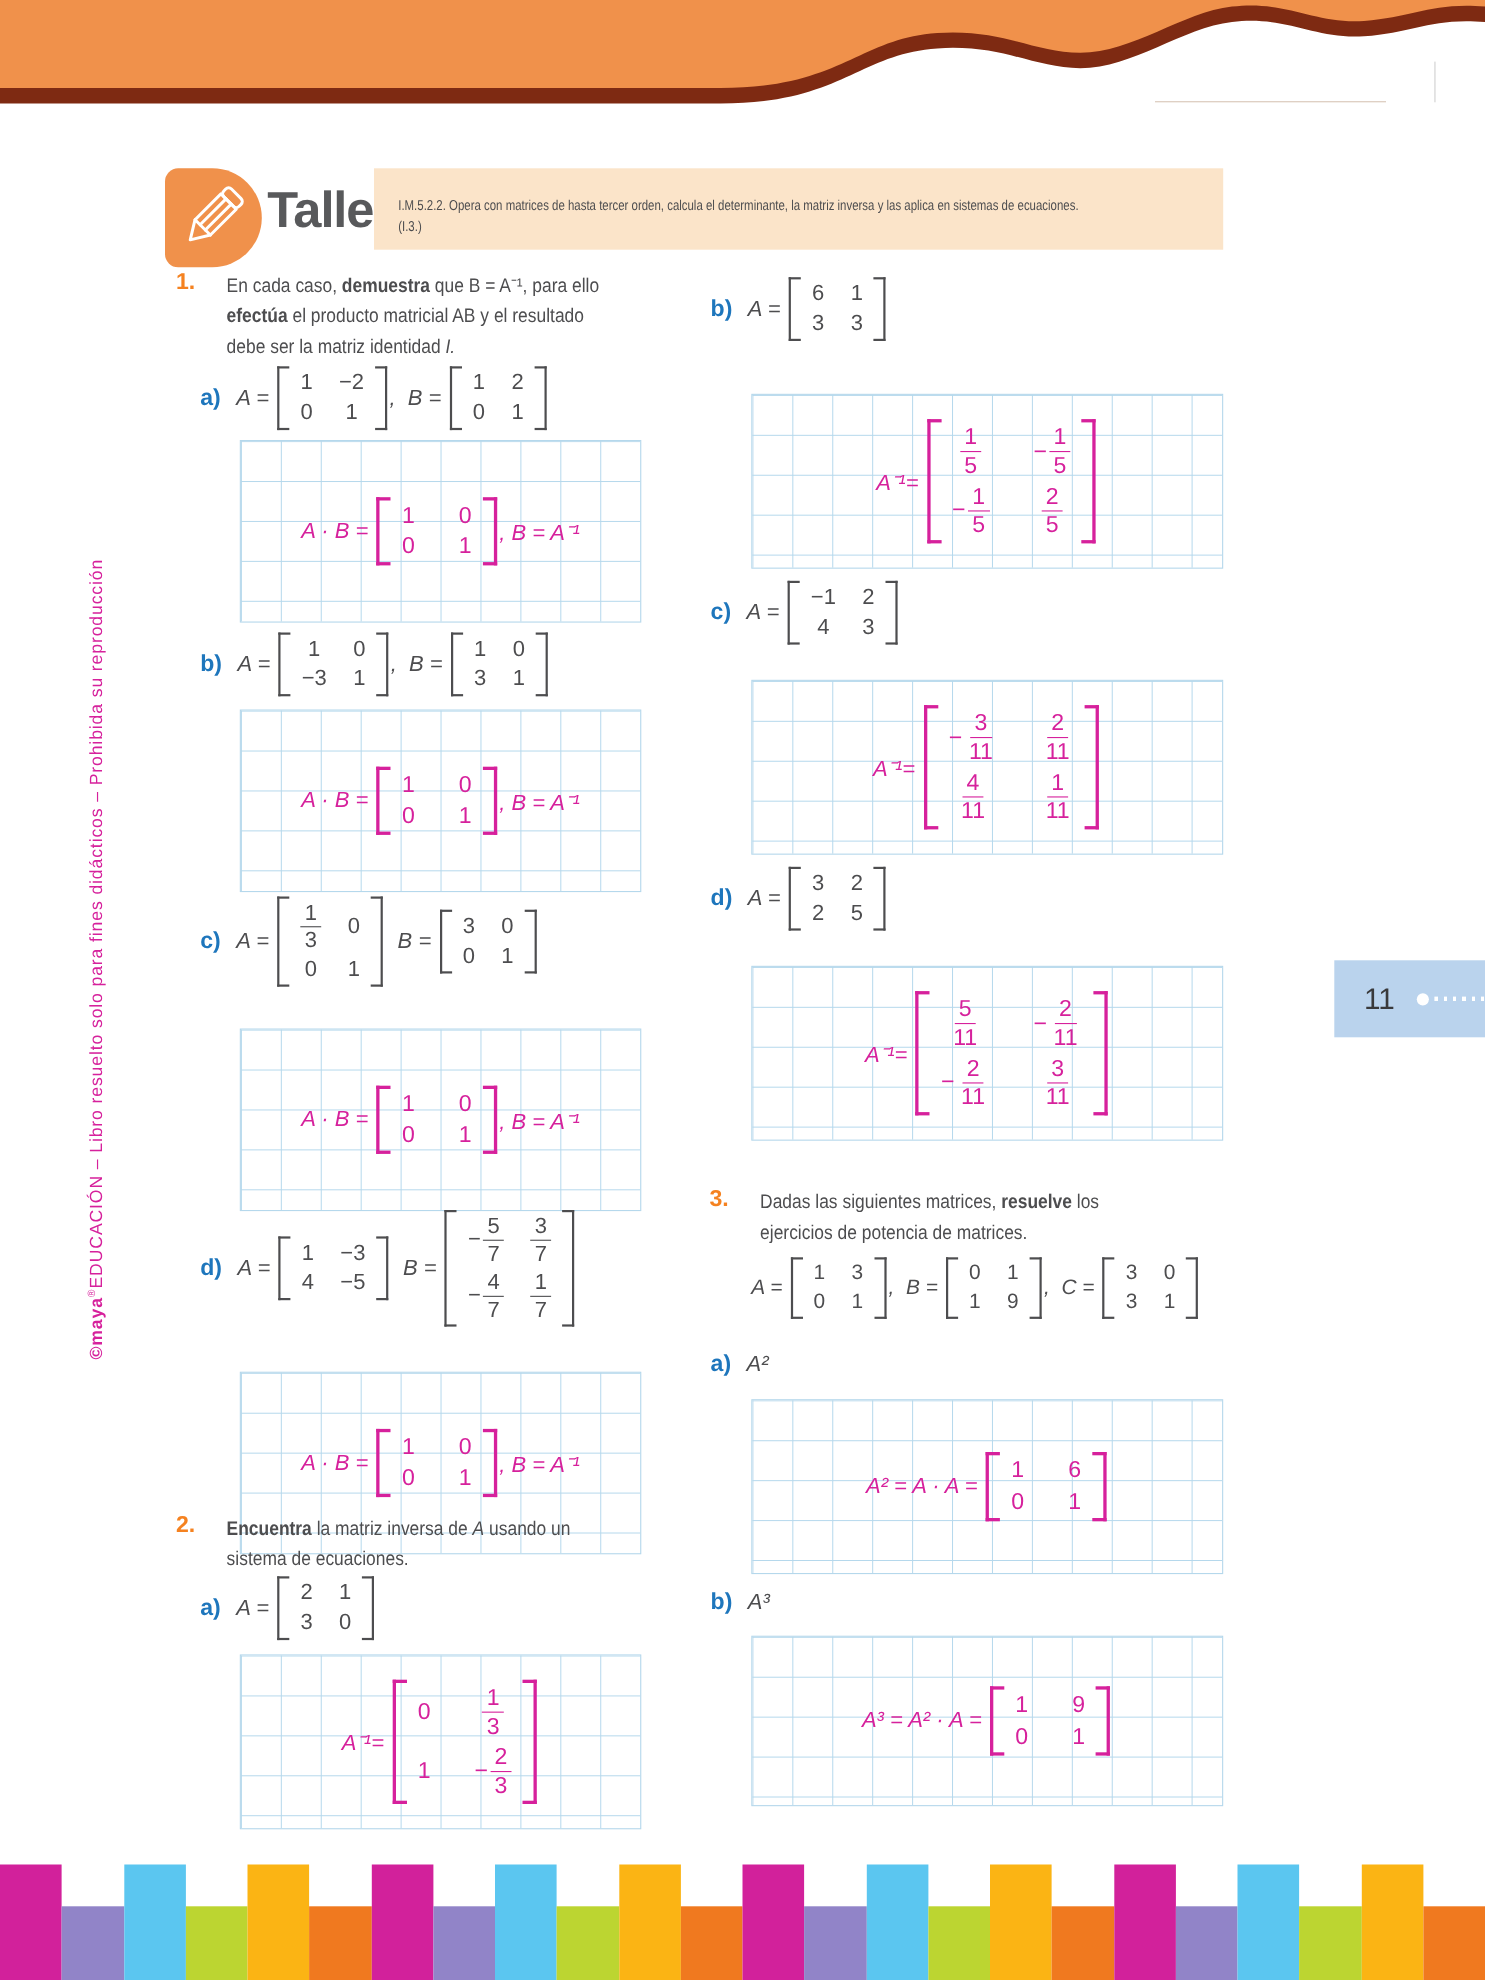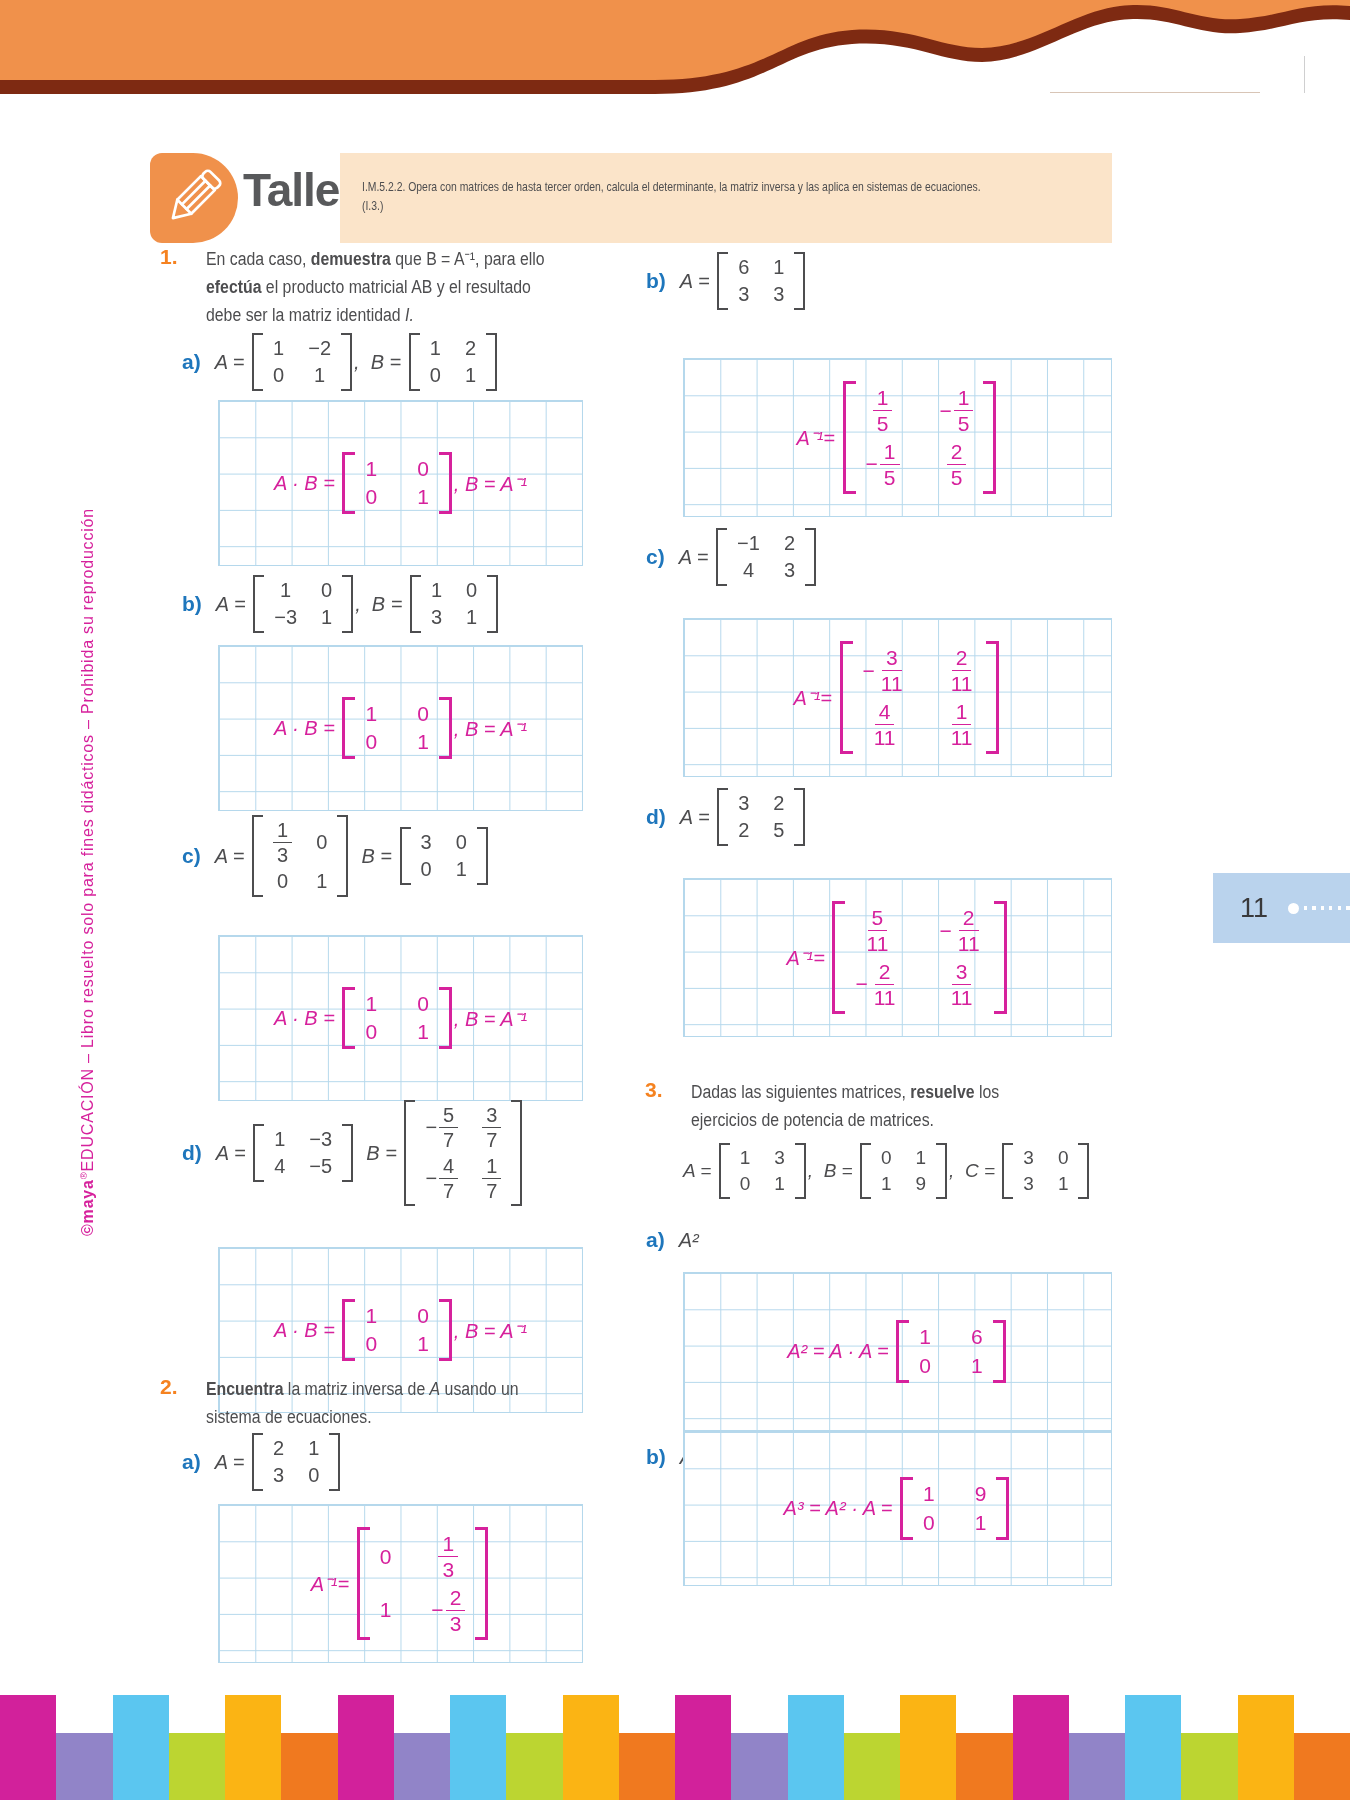--- a/index.html
+++ b/index.html
@@ -17,7 +17,7 @@
   .badge svg{position:absolute;left:6px;top:8px;}
   .badge-title{position:absolute;left:243px;top:163px;font-size:46px;font-weight:600;
                color:#58595B;letter-spacing:-1px;}
-  .std-box{position:absolute;left:340px;top:153px;width:772px;height:90px;background:#FBE4C9;}
+  .std-box{position:absolute;left:340px;top:153px;width:772px;height:74px;background:#FBE4C9;}
   .std-text{position:absolute;left:22px;top:24px;width:920px;font-size:13px;line-height:19px;
             color:#4D4D4F;transform:scaleX(0.8);transform-origin:0 0;}
 

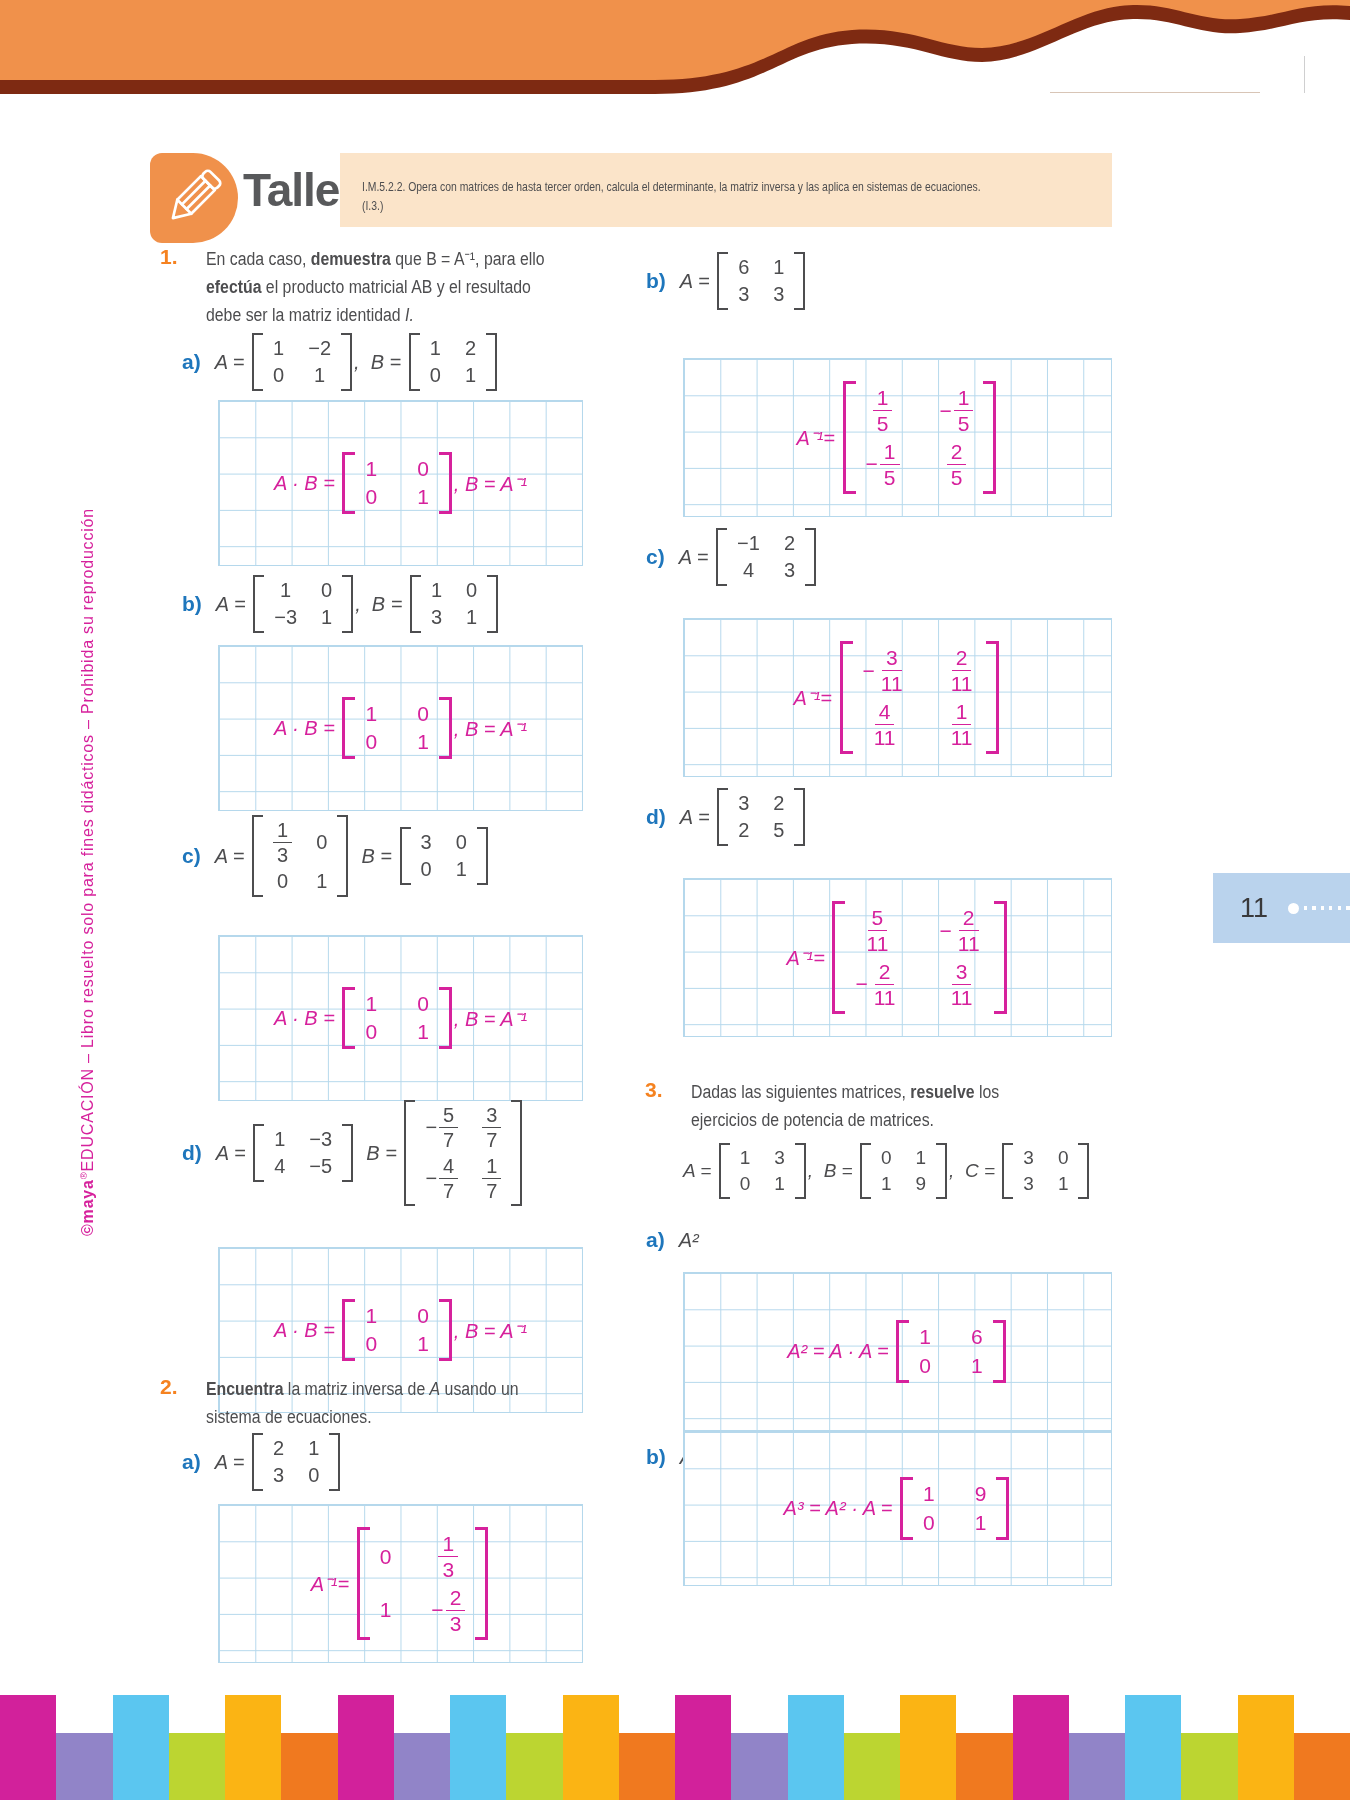--- a/index.html
+++ b/index.html
@@ -603,7 +603,7 @@
         <span class="mpre">A³</span>
       </div>
   </div>
-  <div class="grid-box" style="left:683px;top:1431px;width:427px;height:153px;">
+  <div class="grid-box" style="left:683px;top:1487px;width:427px;height:153px;">
     <div class="answer">
         <span class="mpre">A³ = A² · A = </span>
         <span class="mbx">

